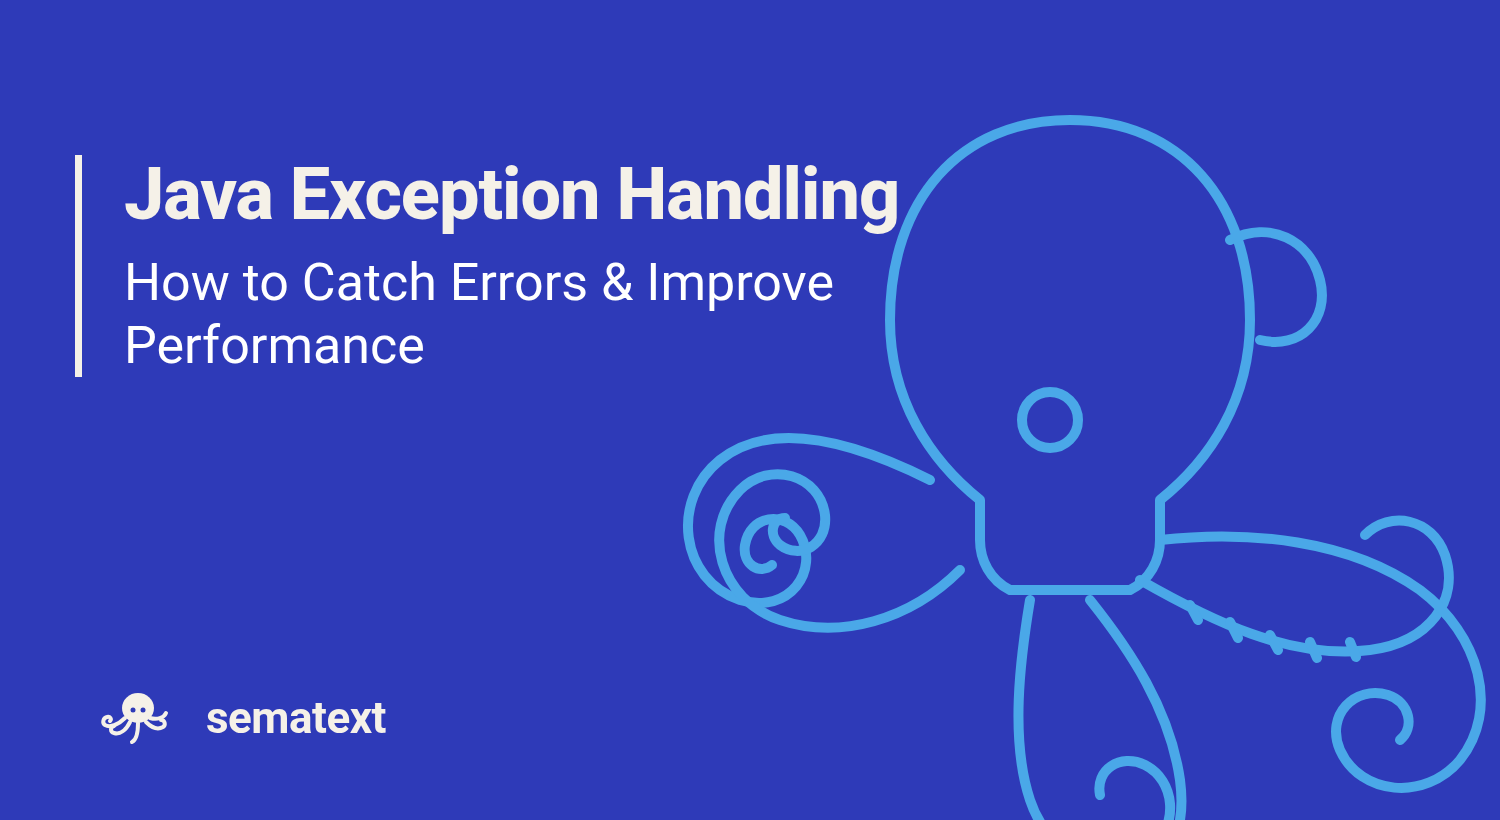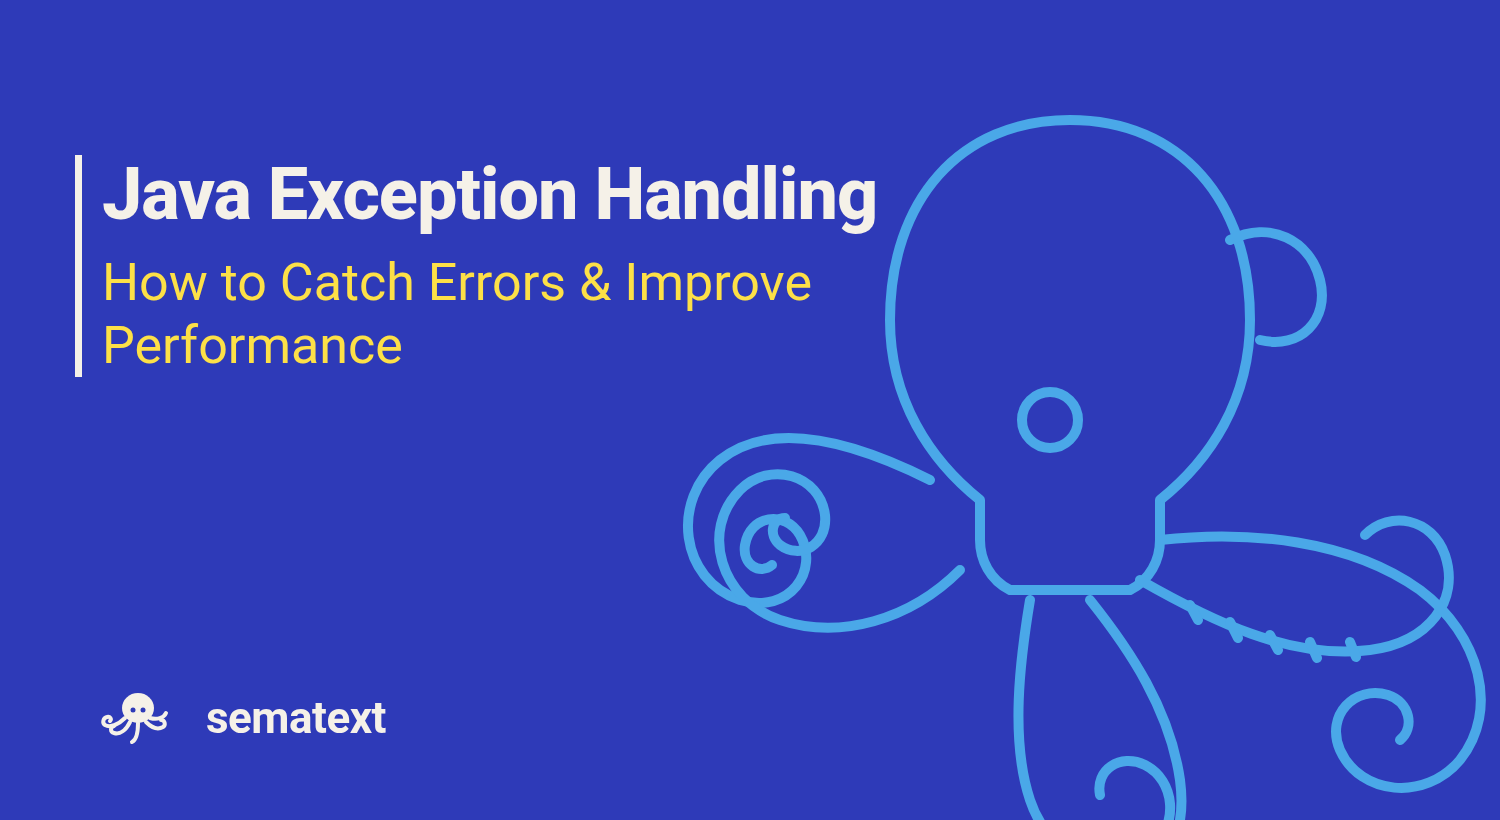--- a/index.html
+++ b/index.html
@@ -32,7 +32,7 @@
       top: 155px;
       z-index: 2;
       border-left: 7px solid #F5F1E8;
-      padding-left: 20px;
+      padding-left: 42px;
     }
     
     .title {

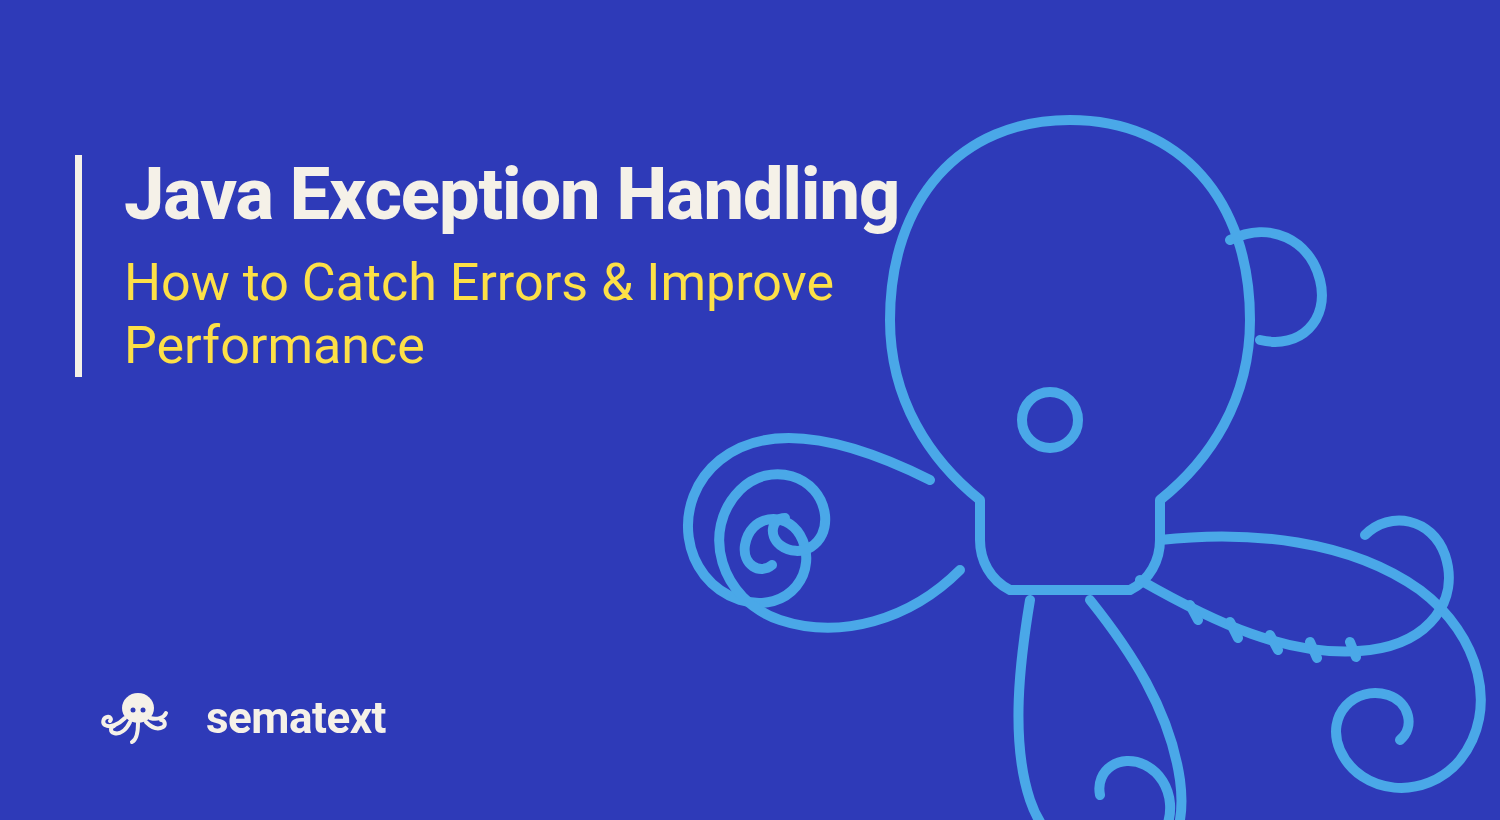--- a/index.html
+++ b/index.html
@@ -46,7 +46,7 @@
     .subtitle {
       font-size: 52px;
       font-weight: 400;
-      color: #fde047;
+      color: #ffffff;
       line-height: 1.2;
       margin-top: 18px;
       max-width: 900px;

